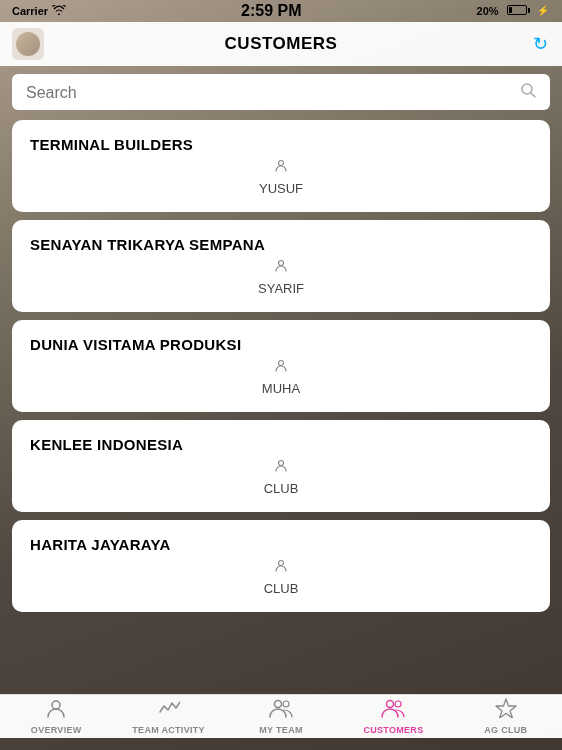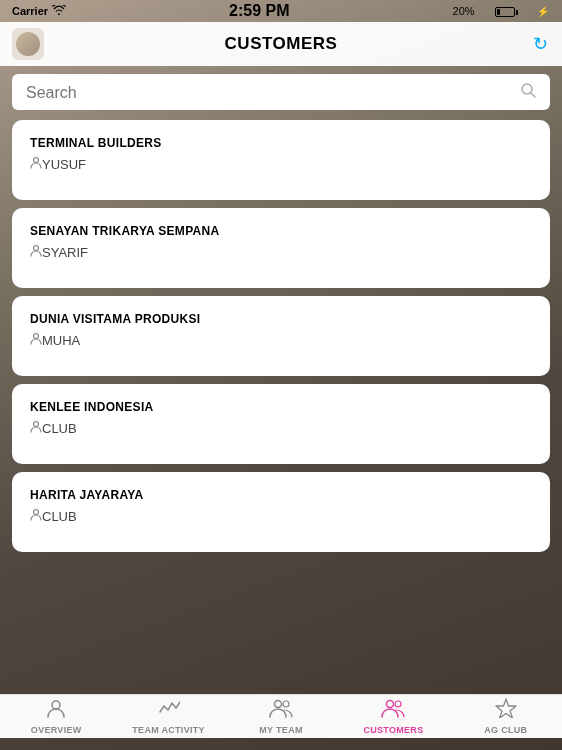--- a/index.html
+++ b/index.html
@@ -50,10 +50,10 @@
 
     .status-right {
       display: flex;
-      align-items: flex-end;
-      gap: 20px;
+      align-items: flex-start;
+      gap: 8px;
       font-size: 11px;
-      font-weight: 400;
+      font-weight: 700;
       color: #000;
     }
 

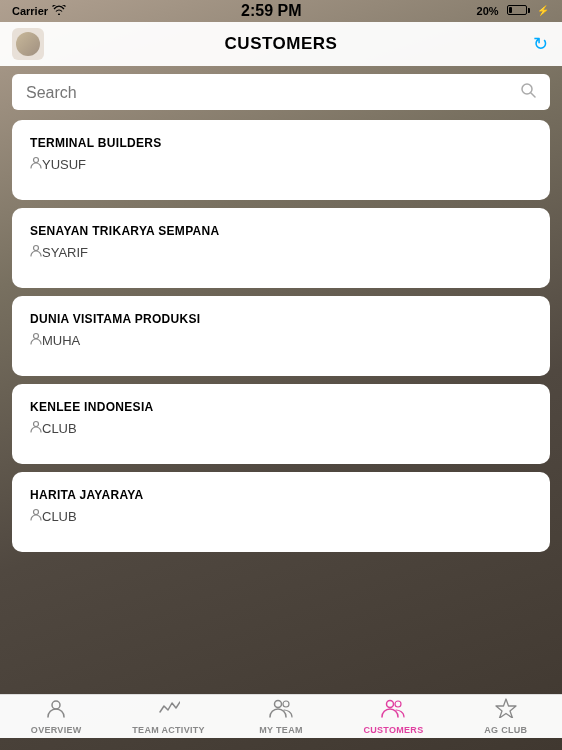--- a/index.html
+++ b/index.html
@@ -180,7 +180,7 @@
     }
 
     .customer-name {
-      font-size: 12px;
+      font-size: 15px;
       font-weight: 700;
       color: #000;
       letter-spacing: 0.3px;

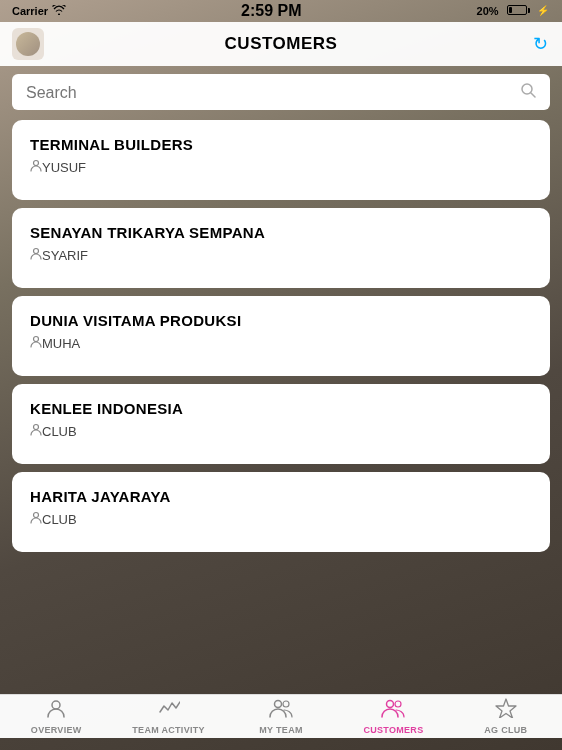--- a/index.html
+++ b/index.html
@@ -190,8 +190,10 @@
     .customer-contact {
       display: flex;
       align-items: center;
+      gap: 6px;
       font-size: 13px;
       color: #444;
+      flex-direction: column;
     }
 
     

